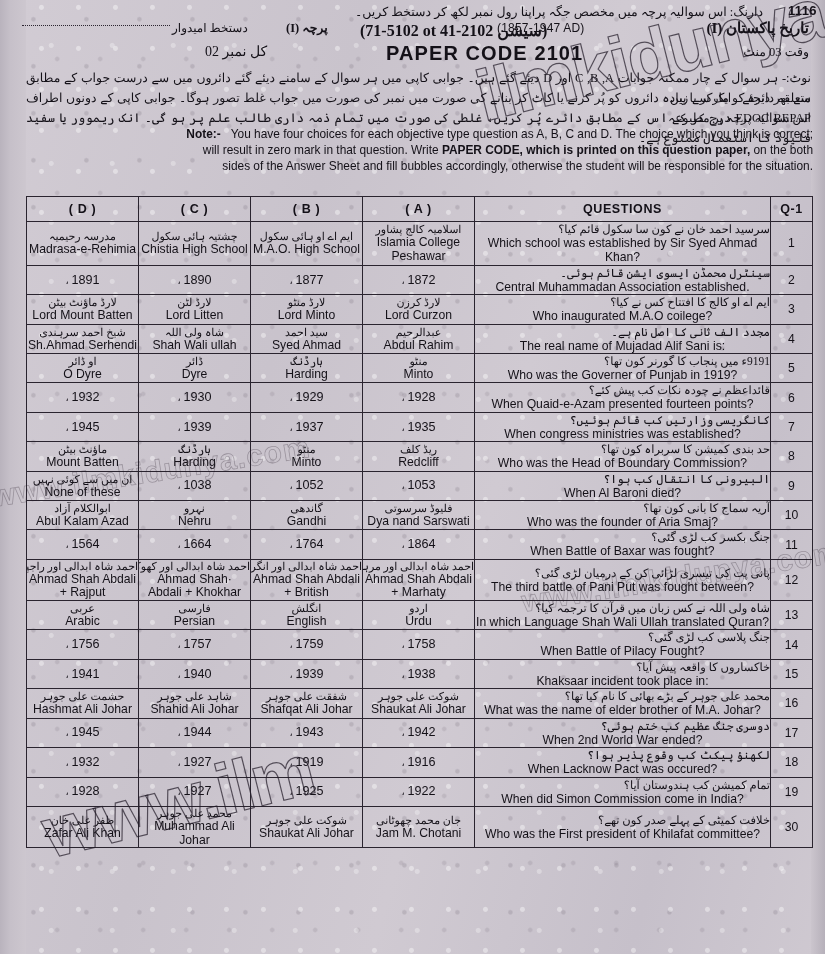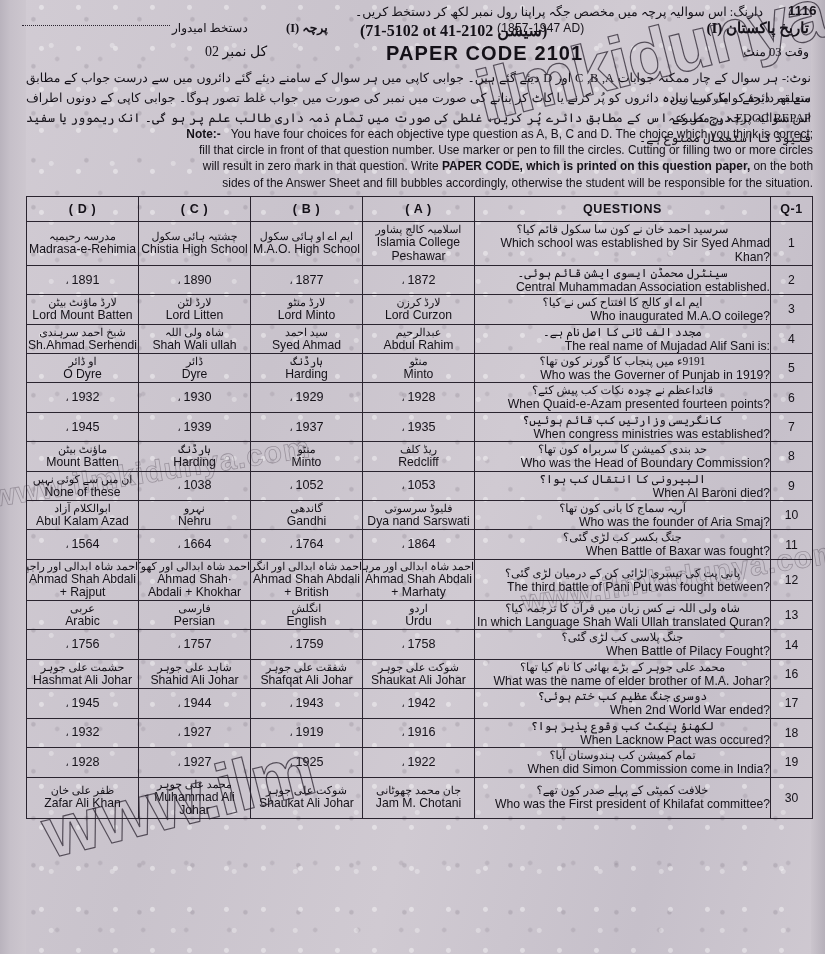--- a/index.html
+++ b/index.html
@@ -171,7 +171,6 @@
 
     <div class="ennote">
       <div class="ln"><span class="lbl">Note:-</span><span class="ind"></span><span>You have four choices for each objective type question as A, B, C and D.  The choice which you think is correct;</span></div>
-      <div class="ln"><span class="ind2"></span><span>fill that circle in front of that question number.  Use marker or pen to fill the circles. Cutting or filling two or more circles</span></div>
       <div class="ln"><span class="ind2"></span><span>will result in zero mark in that question.   Write </span><b>PAPER CODE, which is printed on this question paper,</b><span> on the   both</span></div>
       <div class="ln"><span class="ind2"></span><span>sides of  the  Answer  Sheet and fill bubbles accordingly,  otherwise  the  student  will be responsible  for  the situation.</span></div>
     </div>

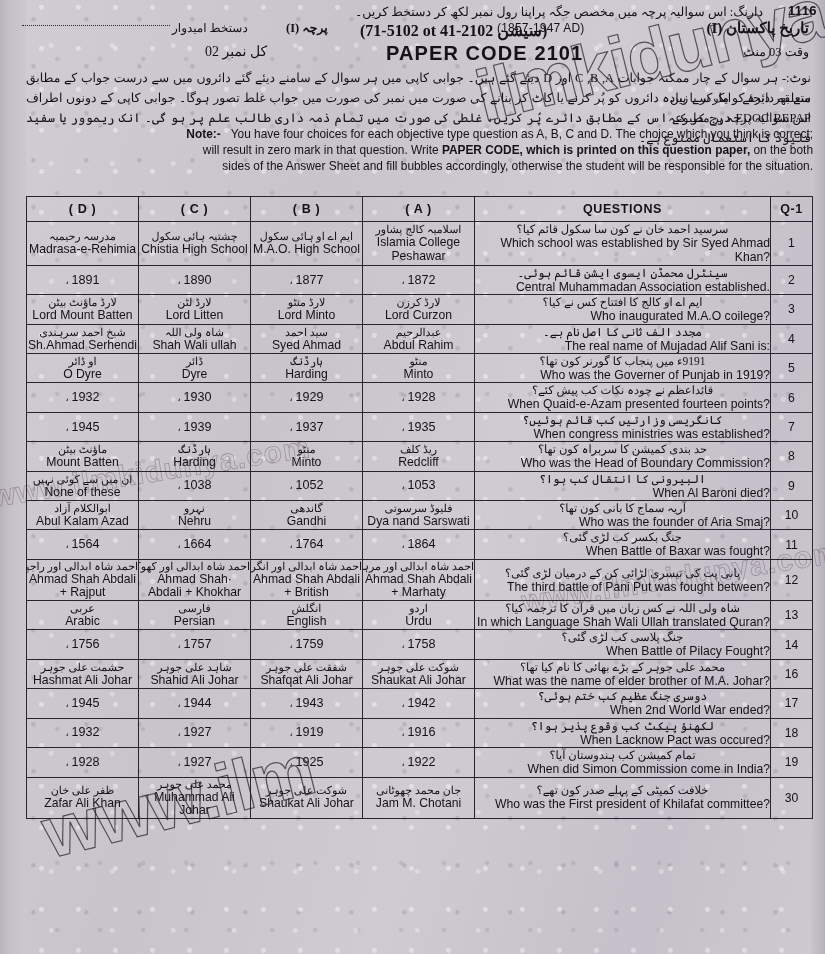--- a/index.html
+++ b/index.html
@@ -110,7 +110,7 @@
 
   .q-cell{padding:2px 5px 3px 6px;}
   .q-cell .ur{
-    display:block;text-align:center;font-family:"Liberation Serif",serif;font-size:11.5px;
+    display:block;text-align:right;font-family:"Liberation Serif",serif;font-size:11.5px;
     line-height:14px;direction:rtl;
   }
   .q-cell .en{

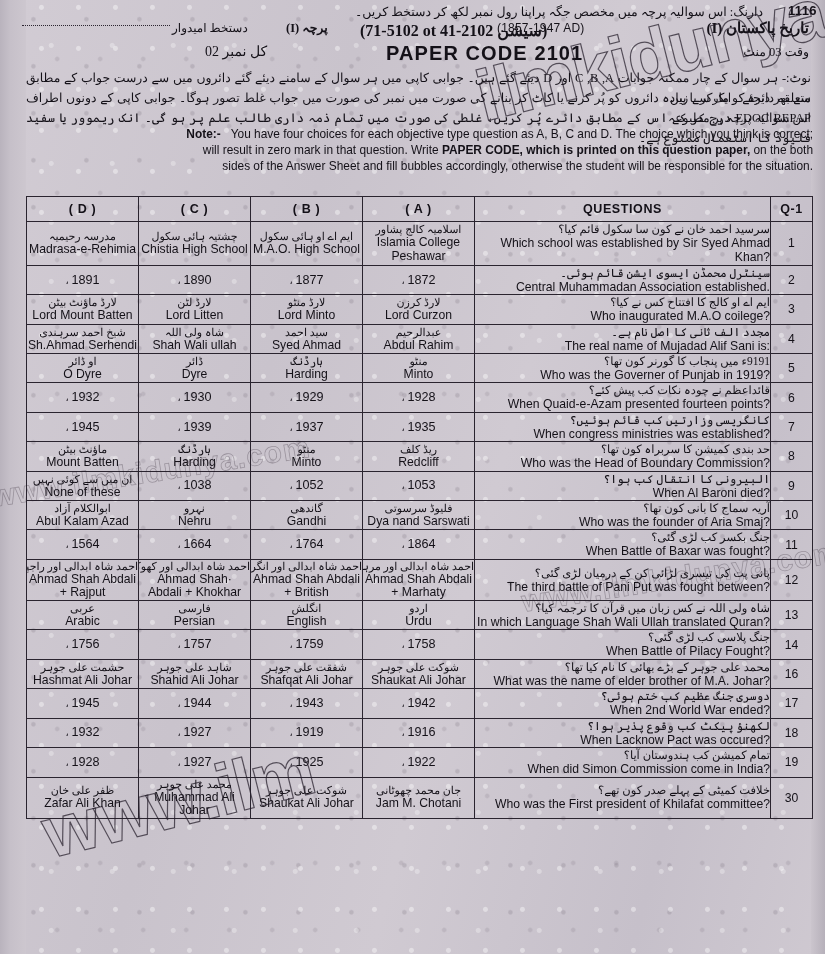--- a/index.html
+++ b/index.html
@@ -114,7 +114,7 @@
     line-height:14px;direction:rtl;
   }
   .q-cell .en{
-    display:block;text-align:right;font-size:12.2px;line-height:14.4px;
+    display:block;text-align:center;font-size:12.2px;line-height:14.4px;
   }
   .qn-cell{text-align:center;font-size:12.2px;}
 

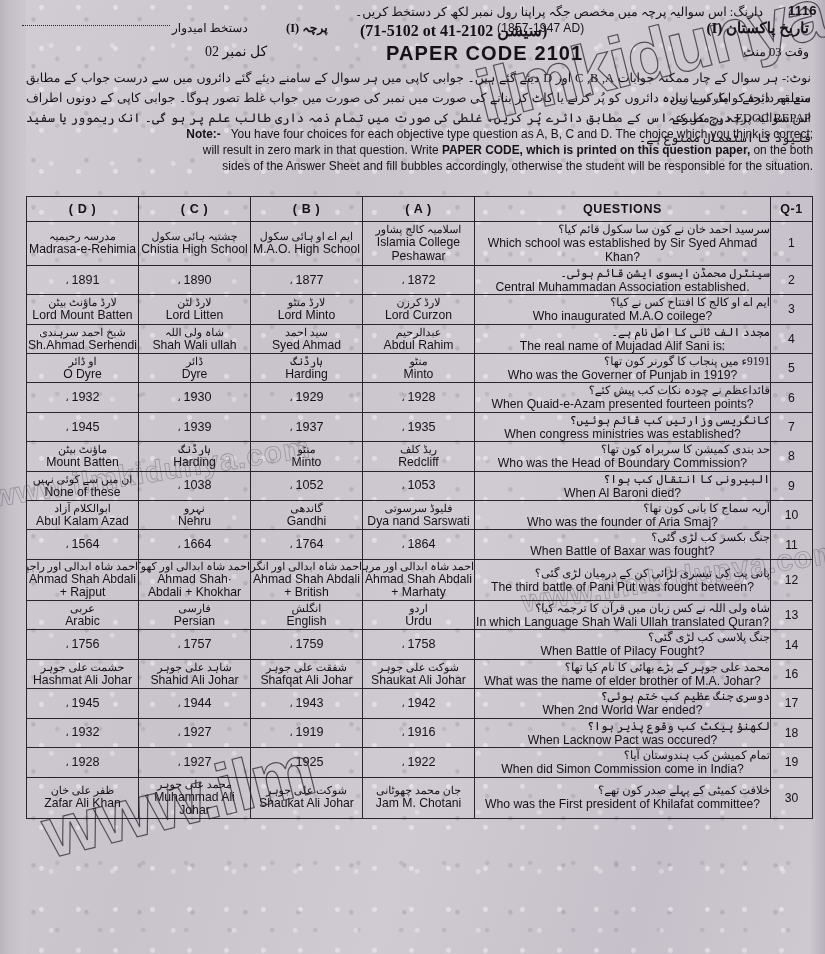--- a/index.html
+++ b/index.html
@@ -497,6 +497,25 @@
         </tr>
         <tr>
           <td class="opt-cell">
+            <span class="yr">1941</span>
+          </td>
+          <td class="opt-cell">
+            <span class="yr">1940</span>
+          </td>
+          <td class="opt-cell">
+            <span class="yr">1939</span>
+          </td>
+          <td class="opt-cell">
+            <span class="yr">1938</span>
+          </td>
+          <td class="q-cell">
+            <span class="ur u">خاکساروں کا واقعہ پیش آیا؟</span>
+            <span class="en">Khaksaar incident took place in:</span>
+          </td>
+          <td class="qn-cell">15</td>
+        </tr>
+        <tr>
+          <td class="opt-cell">
             <span class="ur">حشمت علی جوہر</span>
             <span class="en">Hashmat Ali Johar</span>
           </td>

